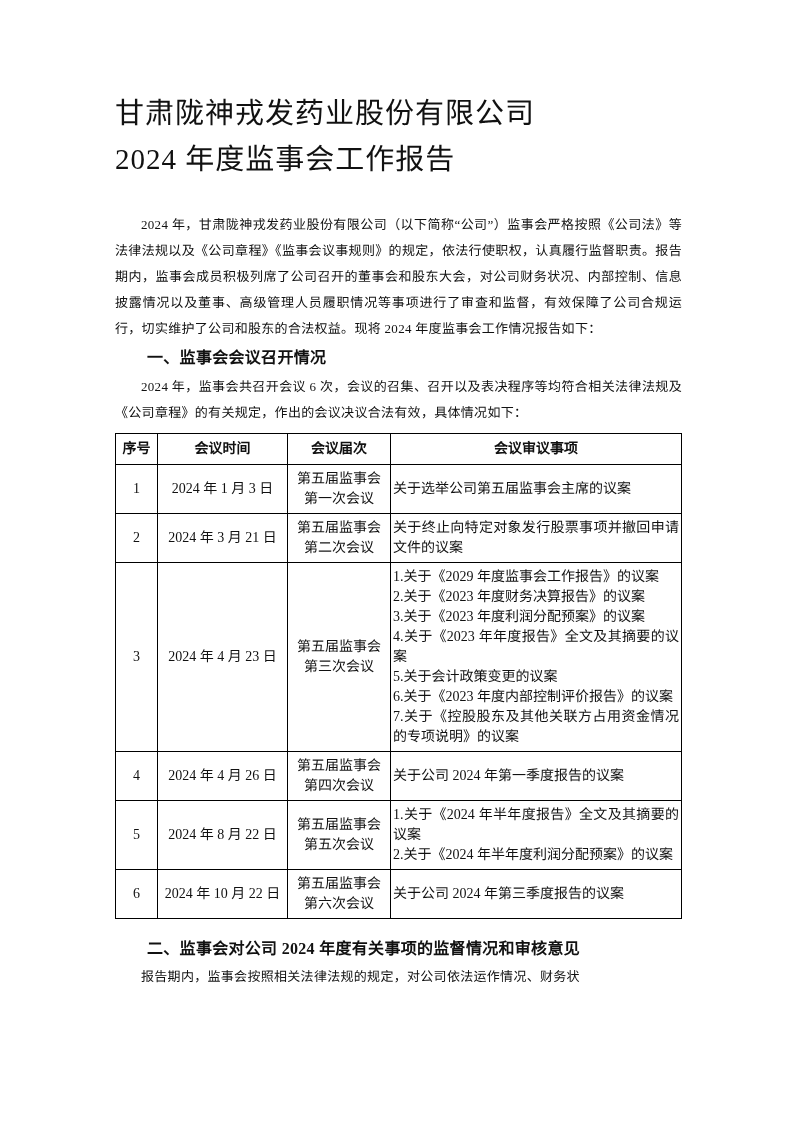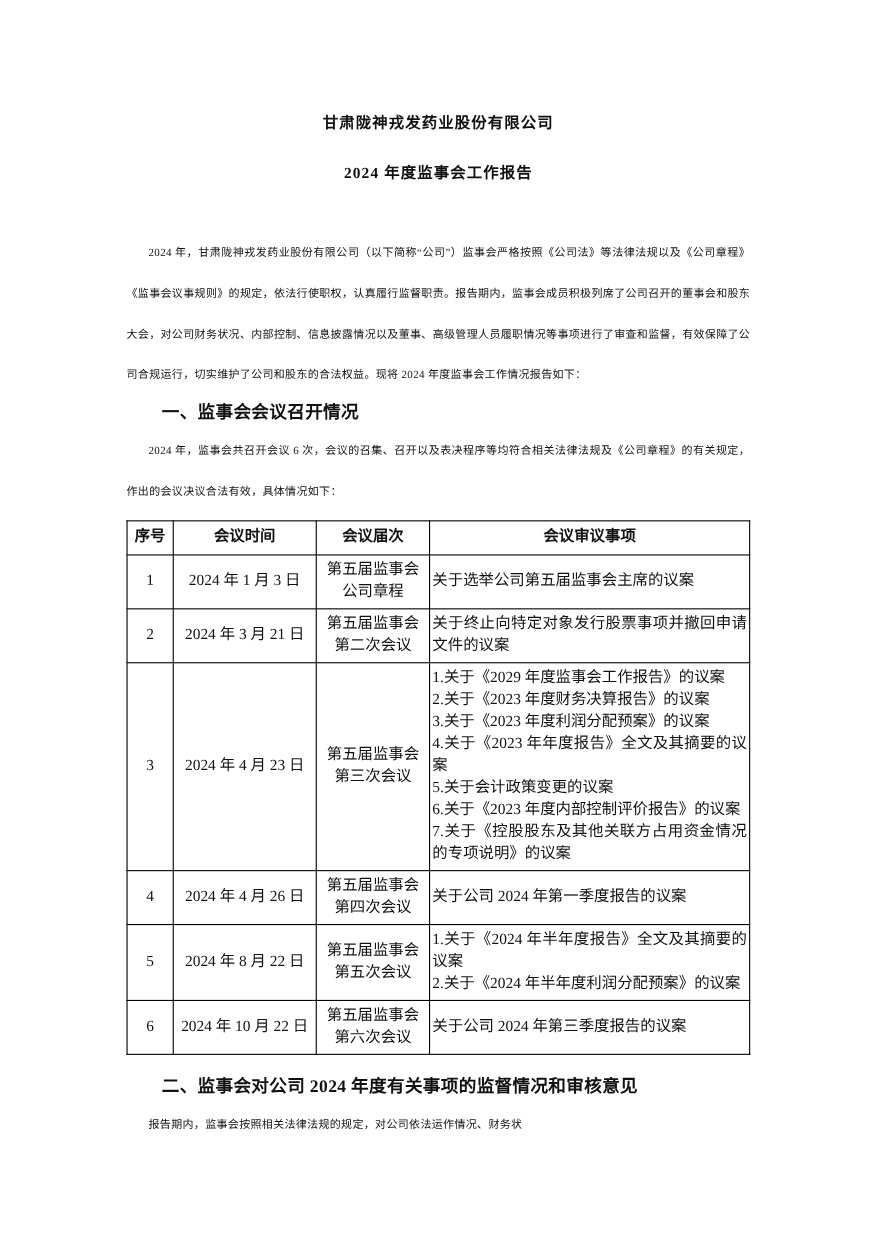--- a/index.html
+++ b/index.html
@@ -22,9 +22,9 @@
     width: 567px;
   }
   .doc-title {
-    text-align: center;
-    font-size: 14px;
-    font-weight: bold;
+    text-align: left;
+    font-size: 29px;
+    font-weight: normal;
     line-height: 34px;
     letter-spacing: 1px;
   }

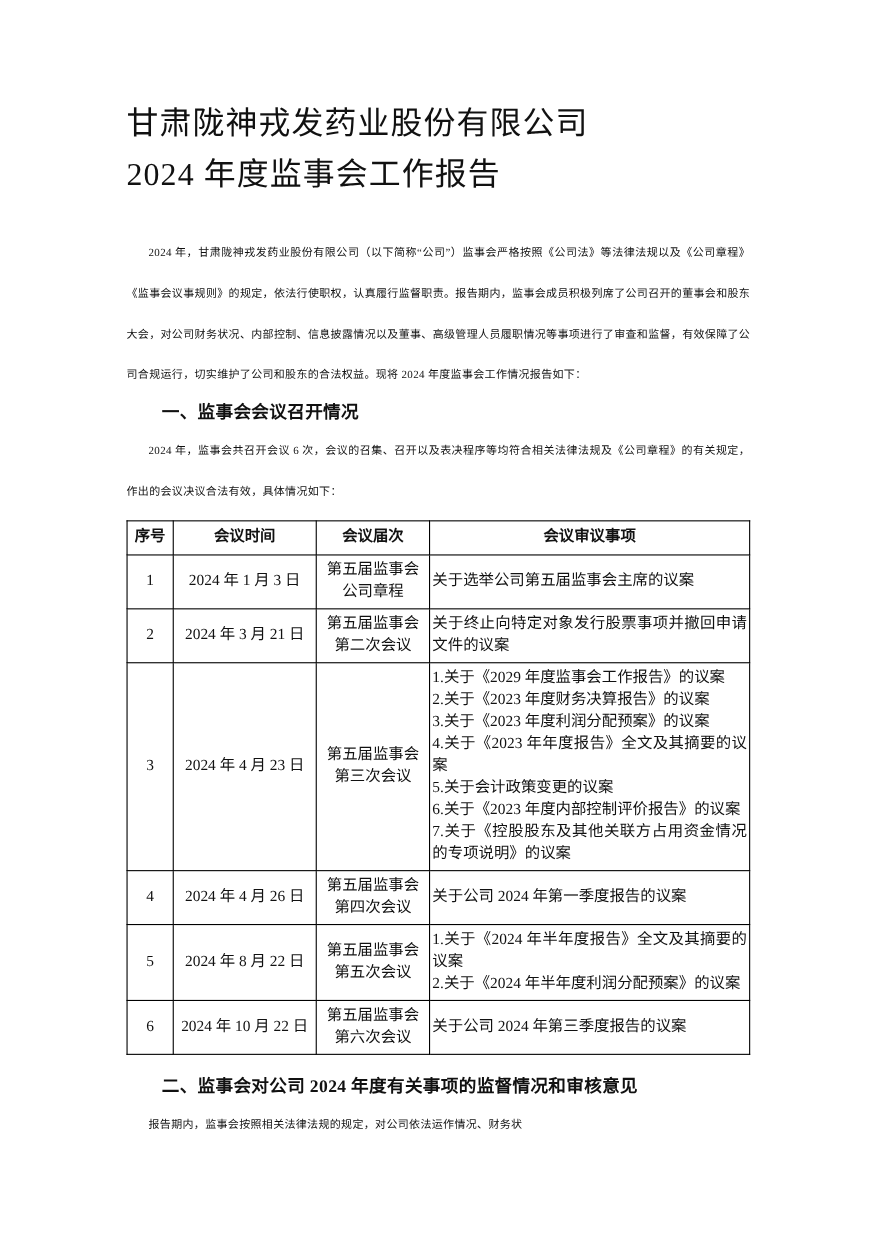--- a/index.html
+++ b/index.html
@@ -33,8 +33,8 @@
   }
   .body-para {
     margin-top: 0;
-    font-size: 10px;
-    line-height: 37px;
+    font-size: 13px;
+    line-height: 26px;
     text-align: justify;
     text-align-last: left;
     text-indent: 2em;

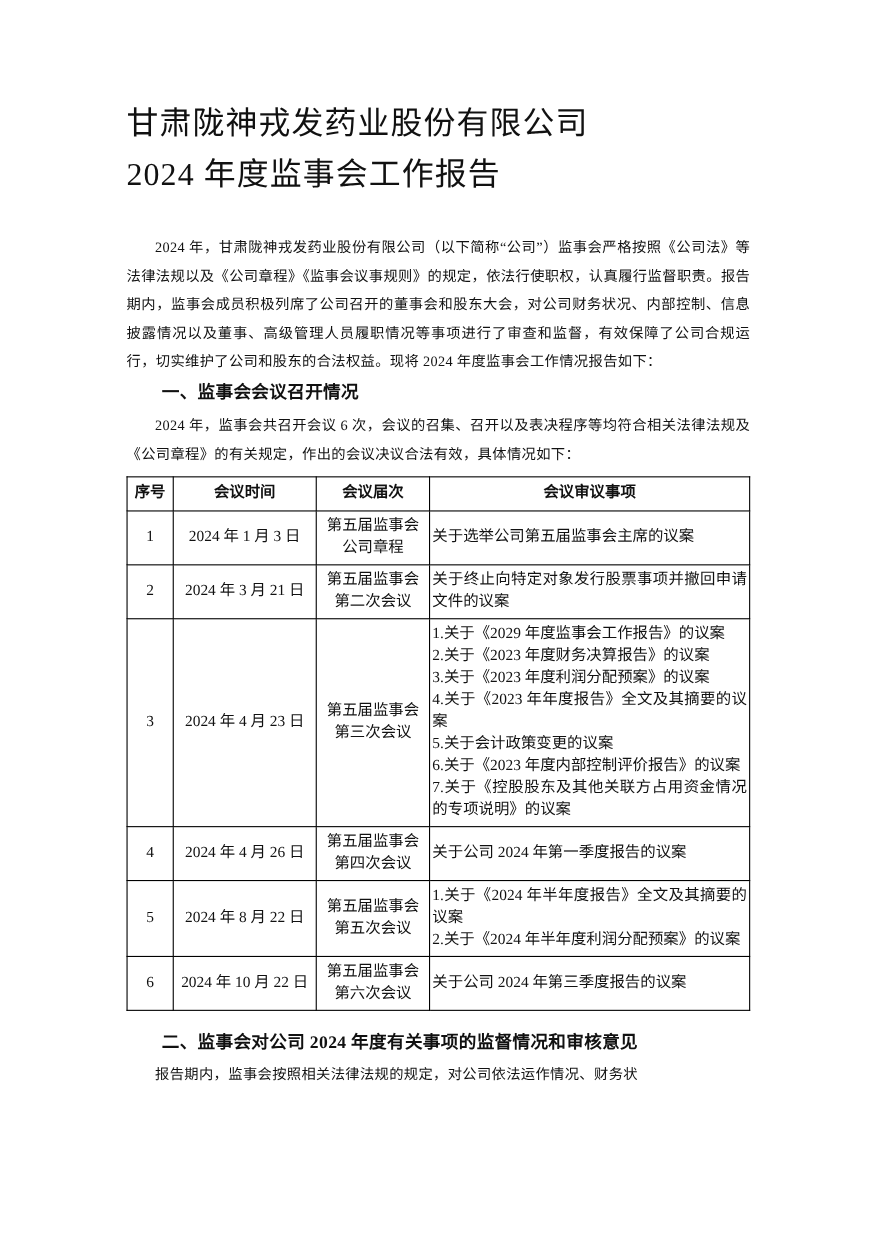--- a/index.html
+++ b/index.html
@@ -114,7 +114,7 @@
             <td class="cell-date">2024 年 1 月 3 日</td>
             <td class="cell-session">
               <div class="session-line">第五届监事会</div>
-              <div class="session-line">公司章程</div>
+              <div class="session-line">第一次会议</div>
             </td>
             <td class="cell-matters">
               <div class="matter-line">关于选举公司第五届监事会主席的议案</div>

